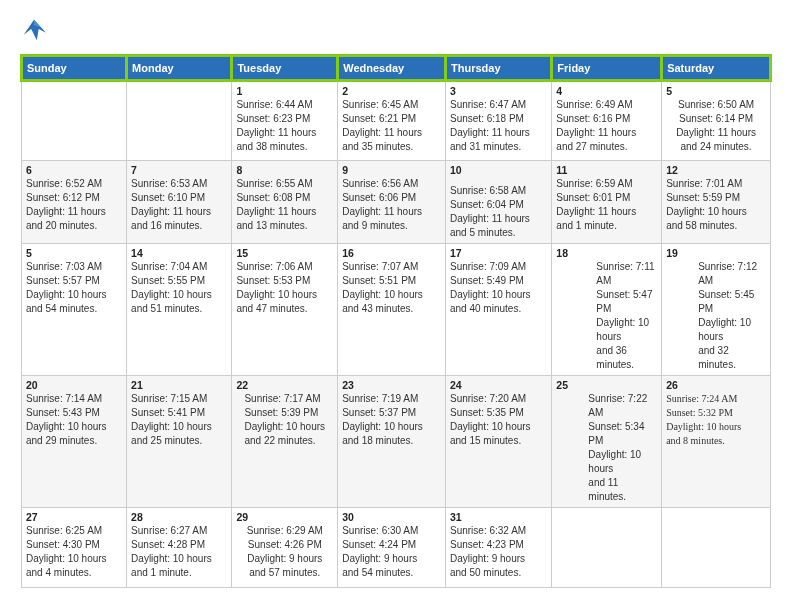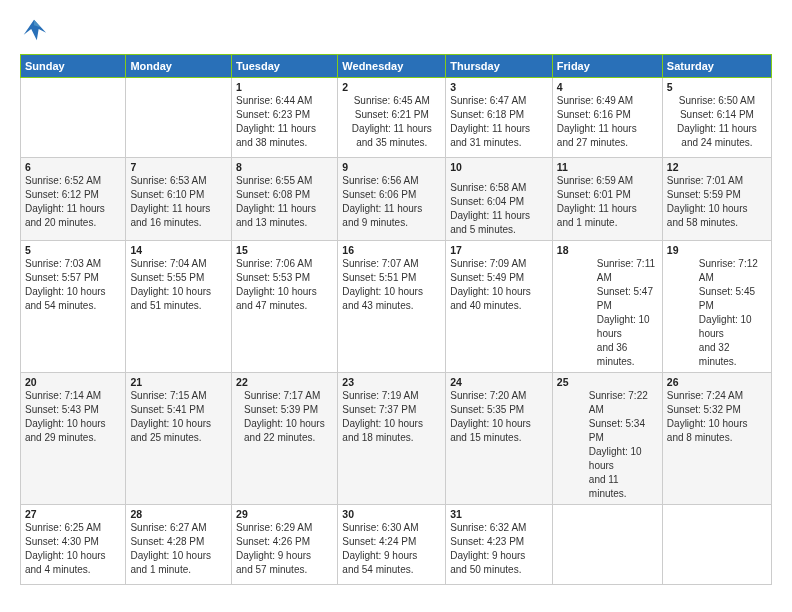--- a/index.html
+++ b/index.html
@@ -67,7 +67,7 @@
       text-align: left;
       font-size: 11px;
       font-weight: bold;
-      border: 1px solid #84cc16;
+      border: 3px solid #84cc16;
     }
     .calendar tbody td {
       border: 1px solid #ccc;

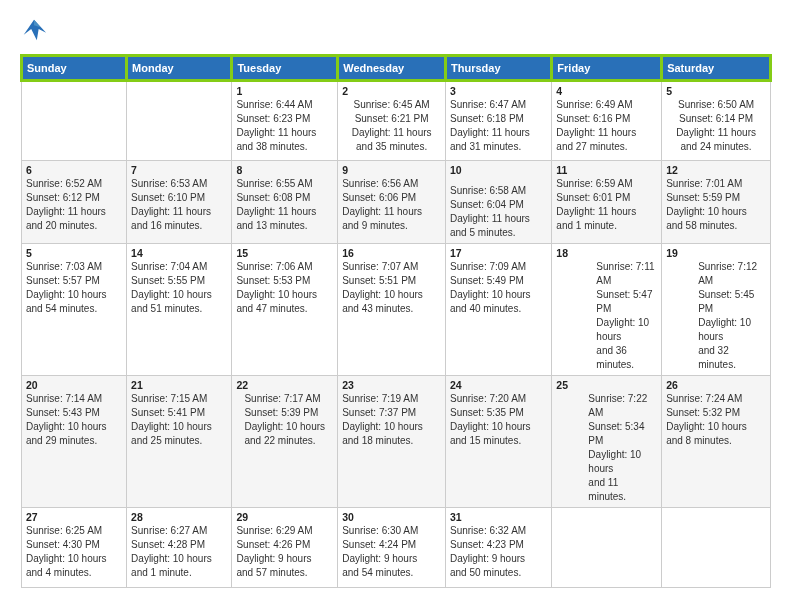--- a/index.html
+++ b/index.html
@@ -142,7 +142,7 @@
           </td>
           <td>
             <span class="day-num">2</span>
-            <div class="day-detail" style="white-space: pre-line; text-align: center;">Sunrise: 6:45 AM
+            <div class="day-detail" style="white-space: pre-line;">Sunrise: 6:45 AM
 Sunset: 6:21 PM
 Daylight: 11 hours
 and 35 minutes.</div>

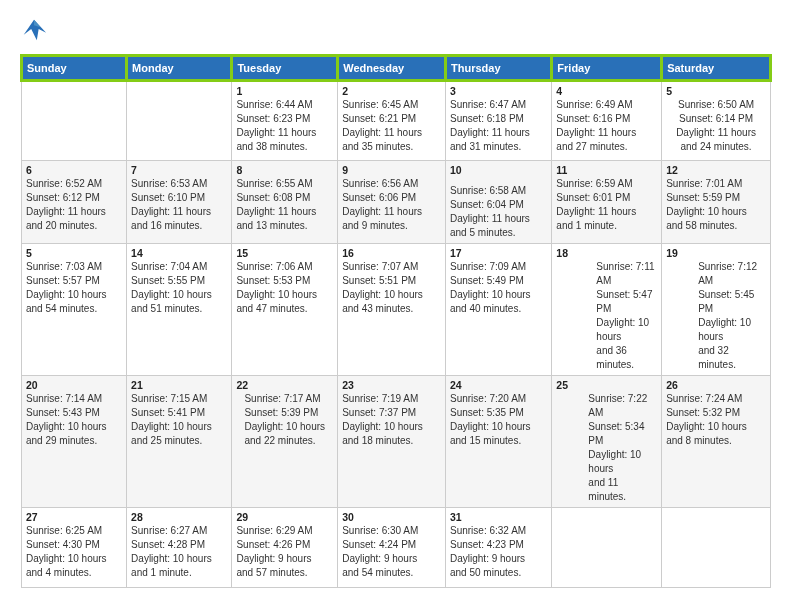--- a/index.html
+++ b/index.html
@@ -296,7 +296,7 @@
           <td>
             <span class="day-num">23</span>
             <div class="day-detail" style="white-space: pre-line;">Sunrise: 7:19 AM
-Sunset: 7:37 PM
+Sunset: 5:37 PM
 Daylight: 10 hours
 and 18 minutes.</div>
           </td>

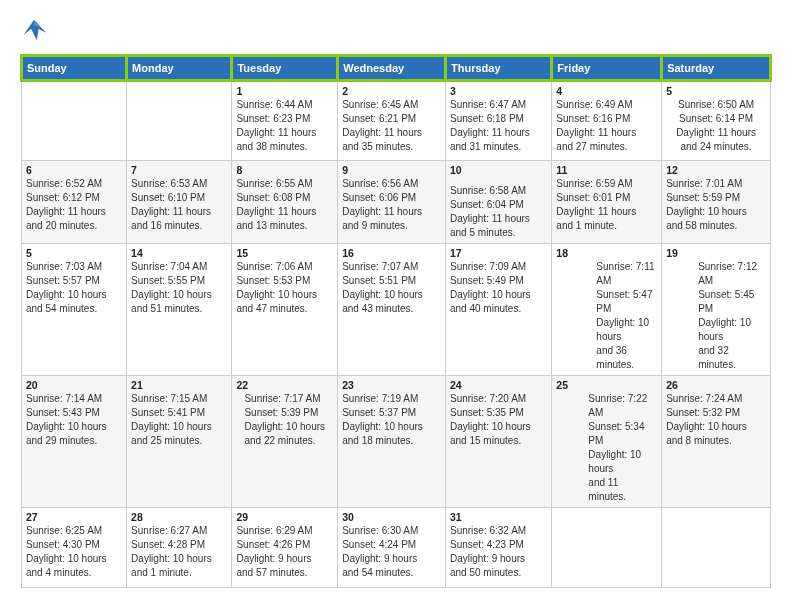--- a/index.html
+++ b/index.html
@@ -316,7 +316,7 @@
           </td>
           <td>
             <span class="day-num">26</span>
-            <div class="day-detail" style="white-space: pre-line;">Sunrise: 7:24 AM
+            <div class="day-detail" style="white-space: pre-line; font-family: Liberation Serif, serif;">Sunrise: 7:24 AM
 Sunset: 5:32 PM
 Daylight: 10 hours
 and 8 minutes.</div>

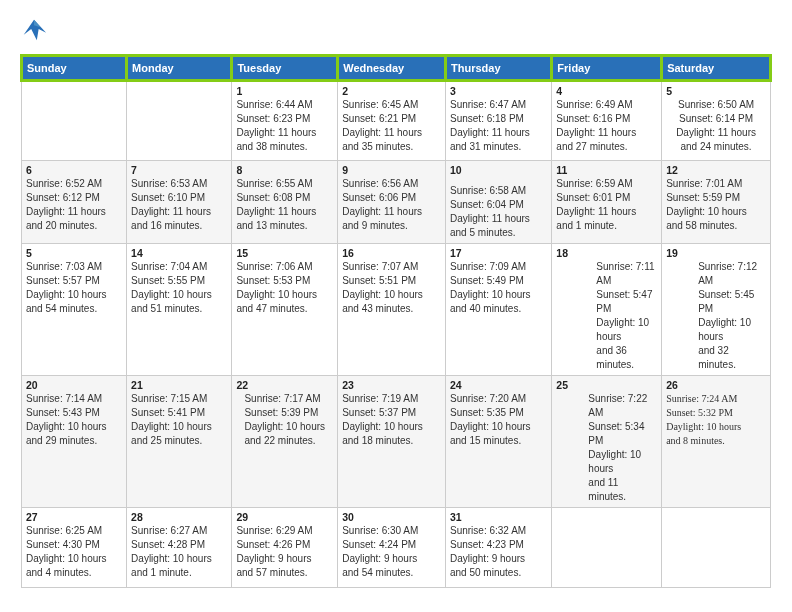--- a/index.html
+++ b/index.html
@@ -339,7 +339,7 @@
           </td>
           <td>
             <span class="day-num">29</span>
-            <div class="day-detail" style="white-space: pre-line;">Sunrise: 6:29 AM
+            <div class="day-detail" style="white-space: pre-line; text-align: center;">Sunrise: 6:29 AM
 Sunset: 4:26 PM
 Daylight: 9 hours
 and 57 minutes.</div>

